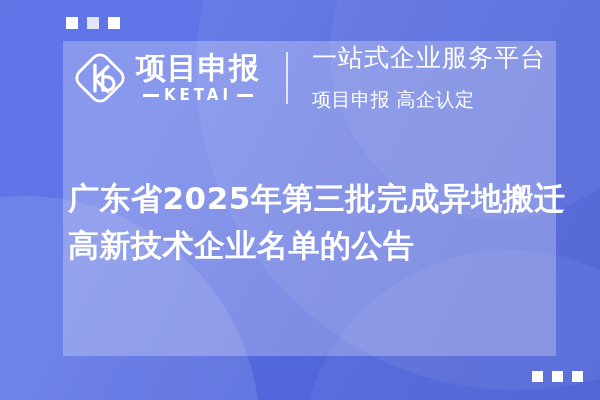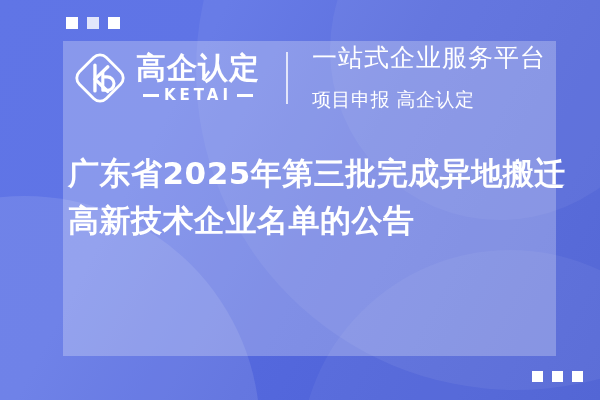--- a/index.html
+++ b/index.html
@@ -223,7 +223,7 @@
         <path d="M55 38 L55 72 L63 72 A12 12 0 0 0 63 48 L55 48" stroke="#ffffff" stroke-width="5.5" fill="none" stroke-linejoin="round"></path>
       </svg>
       <div class="logo-words">
-        <div class="logo-cn">高企认定</div>
+        <div class="logo-cn">项目申报</div>
         <div class="logo-en-row">
           <span class="rule"></span>
           <span class="logo-en">KETAI</span>

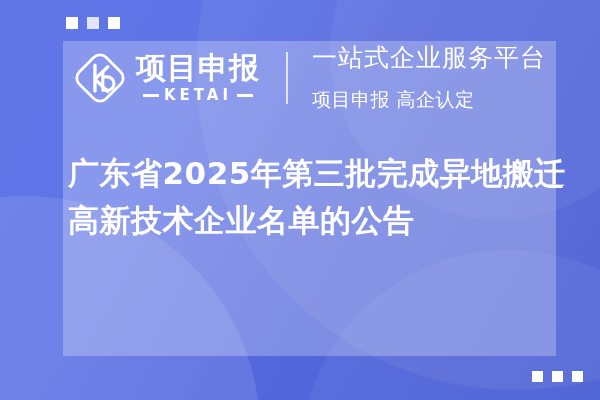--- a/index.html
+++ b/index.html
@@ -178,7 +178,7 @@
   .headline {
     position: absolute;
     left: 68px;
-    top: 150px;
+    top: 175px;
     width: 500px;
     font-size: 31px;
     font-weight: 700;

